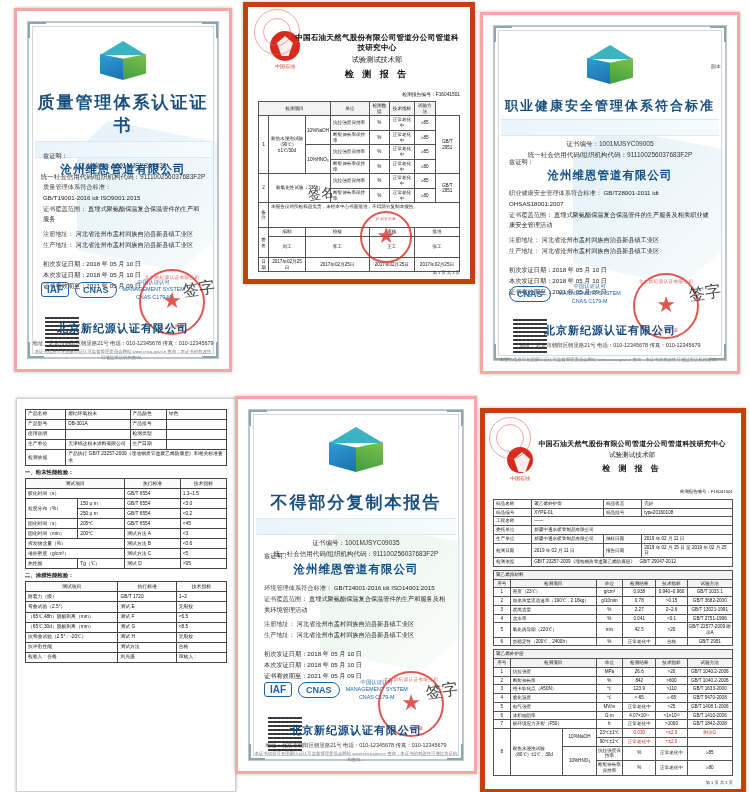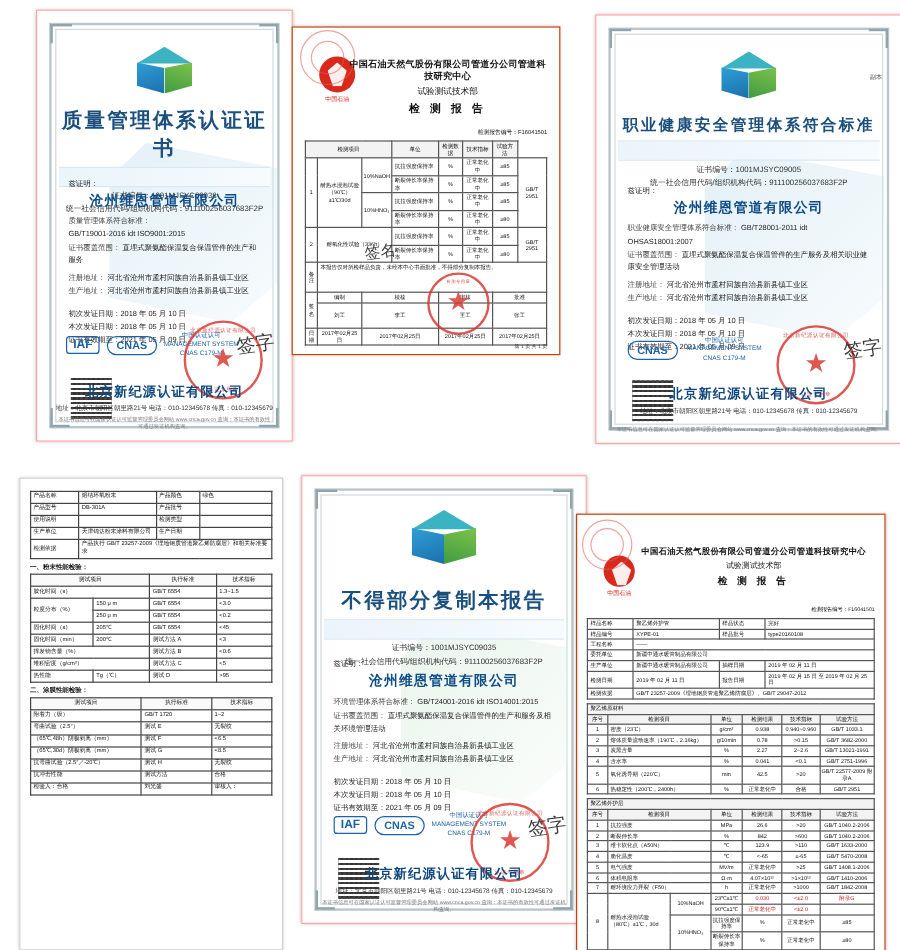--- a/index.html
+++ b/index.html
@@ -44,7 +44,7 @@
   .footnote{font-size:4.4px;color:#777;text-align:center;line-height:1.4;}
   .sign{position:absolute;font-family:"Liberation Serif",serif;color:#1a1a1a;font-size:16px;transform:rotate(-8deg);opacity:.85;}
   
-  .rep{border:1px solid #c2410c;margin-top:20px;}
+  .rep{border:5px solid #c2410c;}
   .rep-hd{text-align:center;}
   .rep-co{font-size:7.6px;font-weight:bold;color:#111;letter-spacing:.2px;}
   .rep-sub{font-size:7.2px;color:#111;margin-top:2px;}

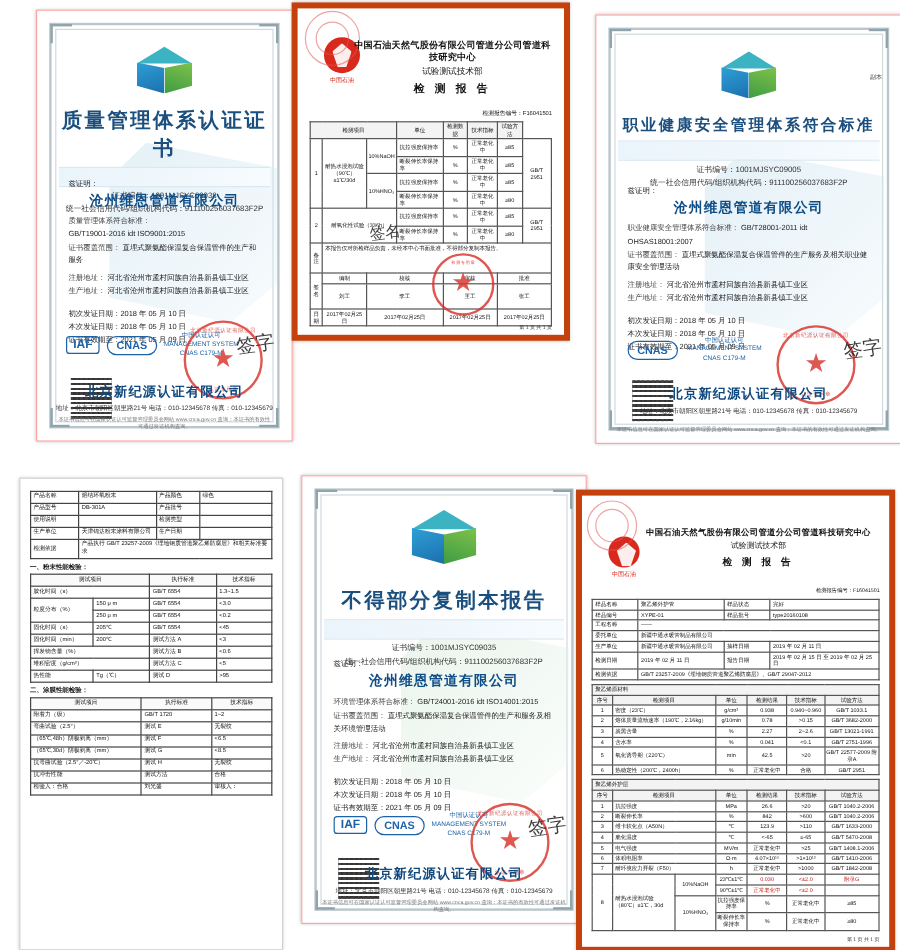--- a/index.html
+++ b/index.html
@@ -6,7 +6,7 @@
   body{width:750px;height:792px;font-family:"Liberation Sans",sans-serif;position:relative;overflow:hidden;}
   .sheet{position:absolute;background:#fff;box-shadow:0 0 3px rgba(0,0,0,.28);}
   
-  .cert{border:1px solid #fca5a5;margin-left:16px;}
+  .cert{border:3px solid #fca5a5;}
   .cert-inner{position:absolute;left:10px;top:10px;right:10px;bottom:10px;border:2px solid #b9c6cc;}
   .cert-inner:before{content:"";position:absolute;left:3px;top:3px;right:3px;bottom:3px;border:1px solid #cfd9de;}
   .corner{position:absolute;width:14px;height:14px;border:2px solid #8fa4ad;}

